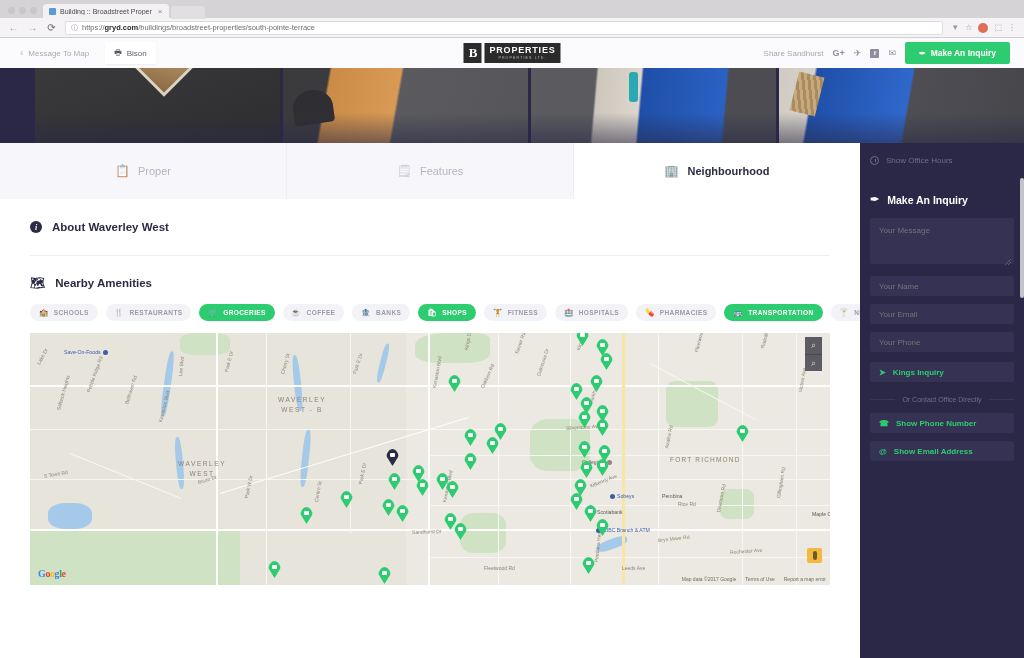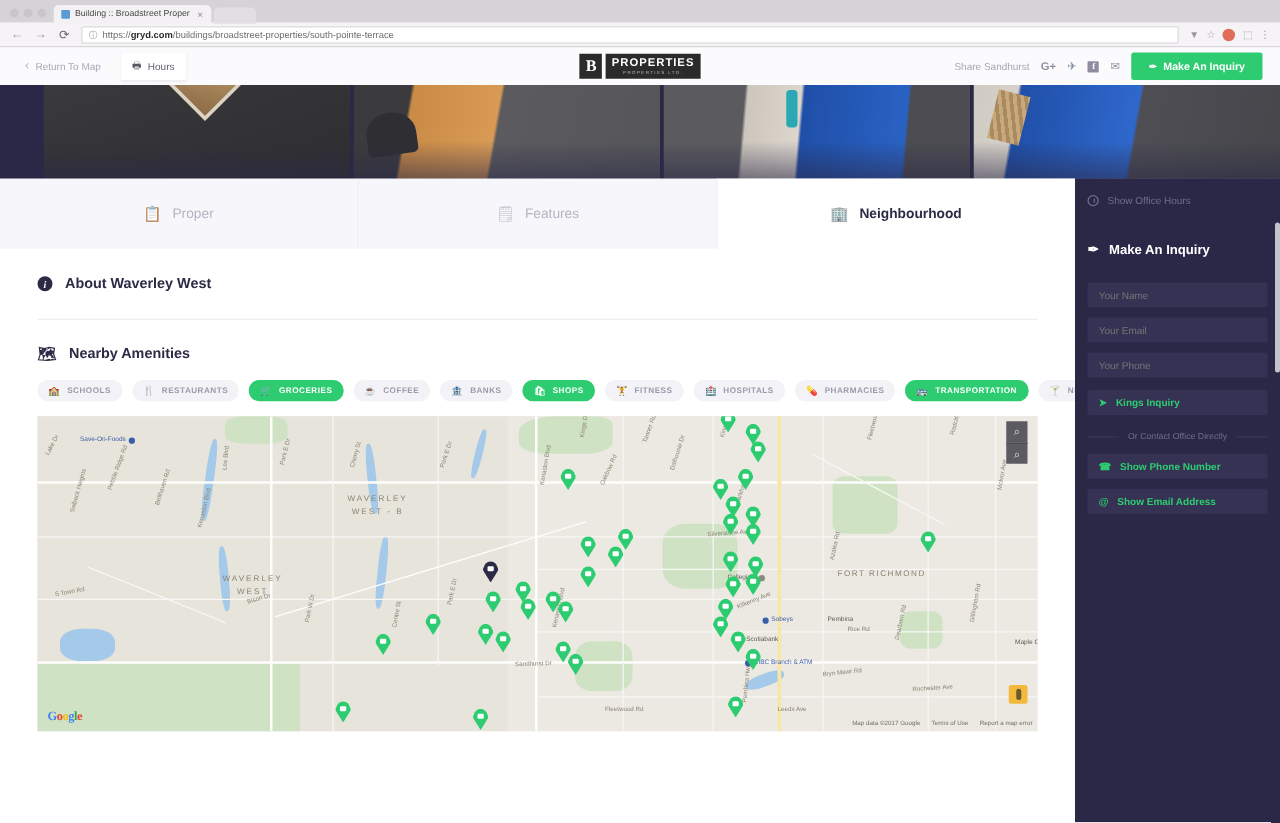--- a/index.html
+++ b/index.html
@@ -304,7 +304,7 @@
       <div class="hdr-left">
         <div class="btn-return">
           <span class="chev-l">‹</span>
-          <span>Return To Map</span>
+          <span>Message To Map</span>
         </div>
         <div class="btn-print">
           <span class="printer-ico">🖶</span>

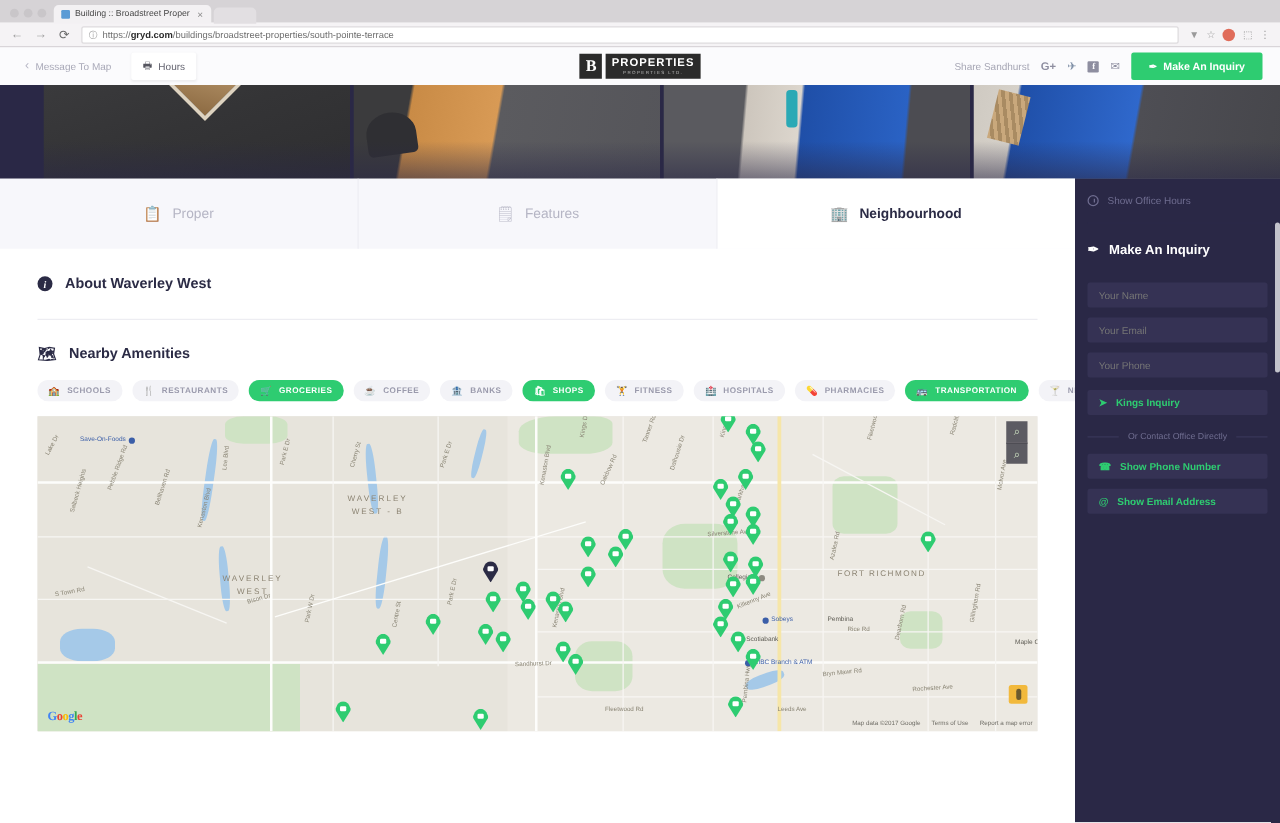--- a/index.html
+++ b/index.html
@@ -308,7 +308,7 @@
         </div>
         <div class="btn-print">
           <span class="printer-ico">🖶</span>
-          <span>Hours</span>
+          <span>Bison</span>
         </div>
       </div>
 

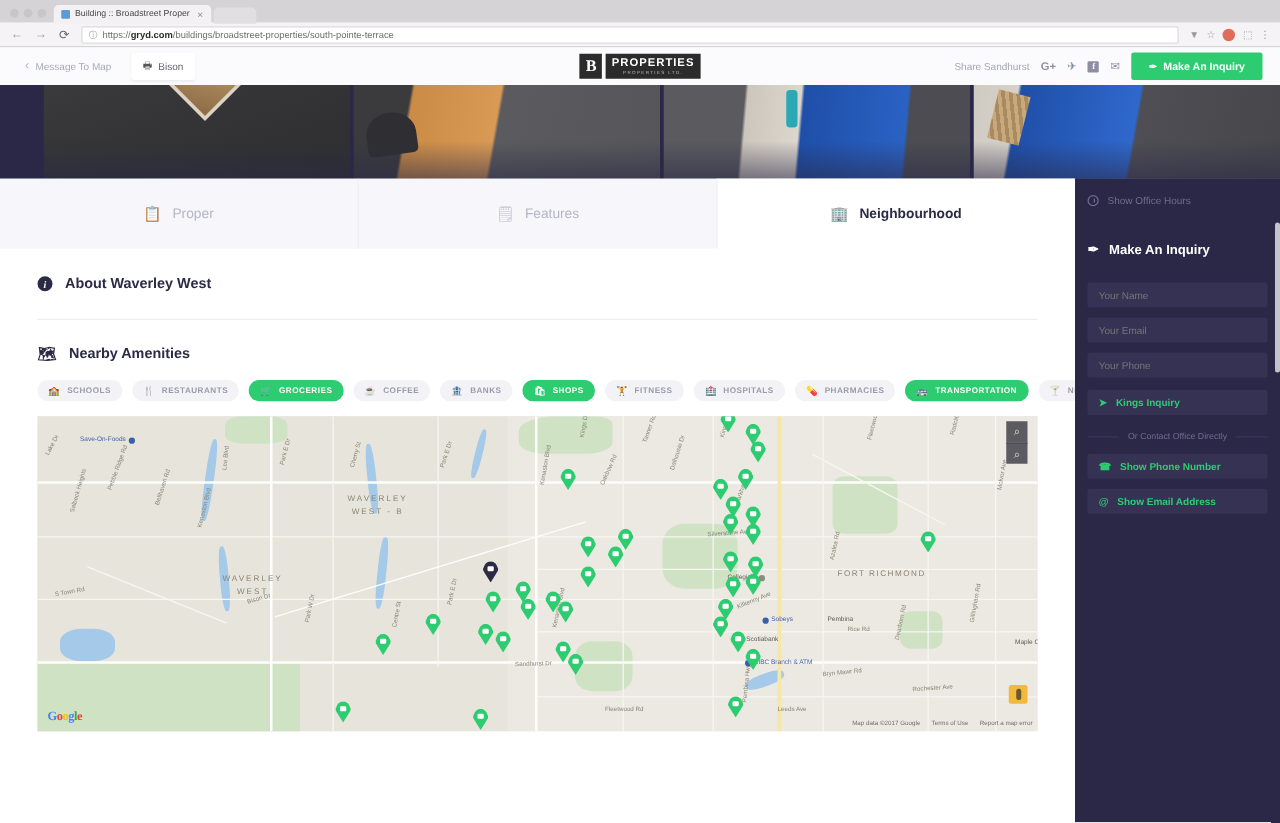--- a/index.html
+++ b/index.html
@@ -678,6 +678,10 @@
           <span>Make An Inquiry</span>
         </div>
 
+        <div class="ta-wrap">
+          <textarea class="sb-textarea" placeholder="Your Message" style=""></textarea>
+          <span class="ta-grip"></span>
+        </div>
 
         <input class="sb-input" placeholder="Your Name" style="">
         <input class="sb-input" placeholder="Your Email" style="">

